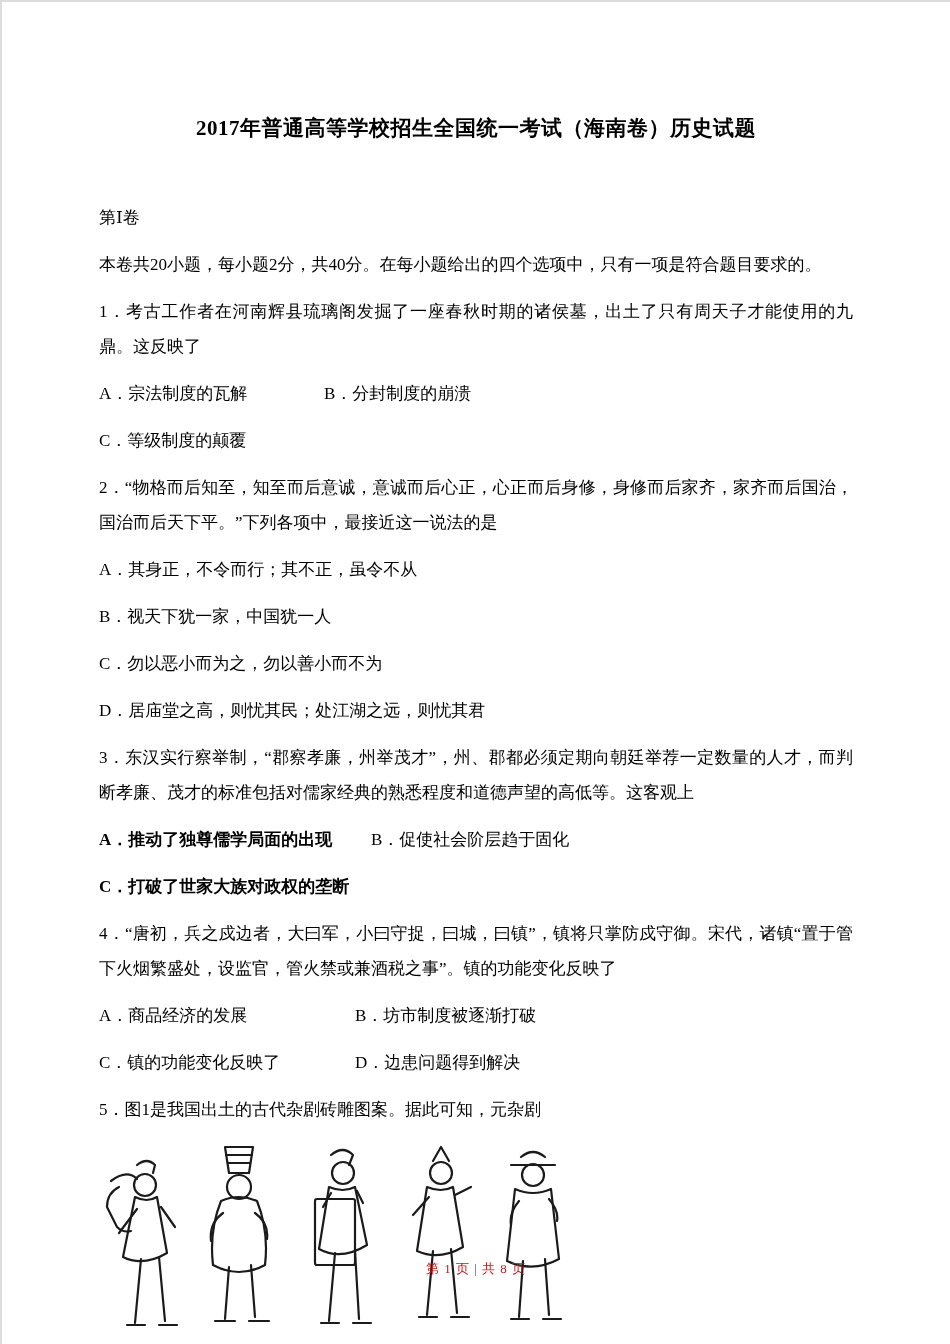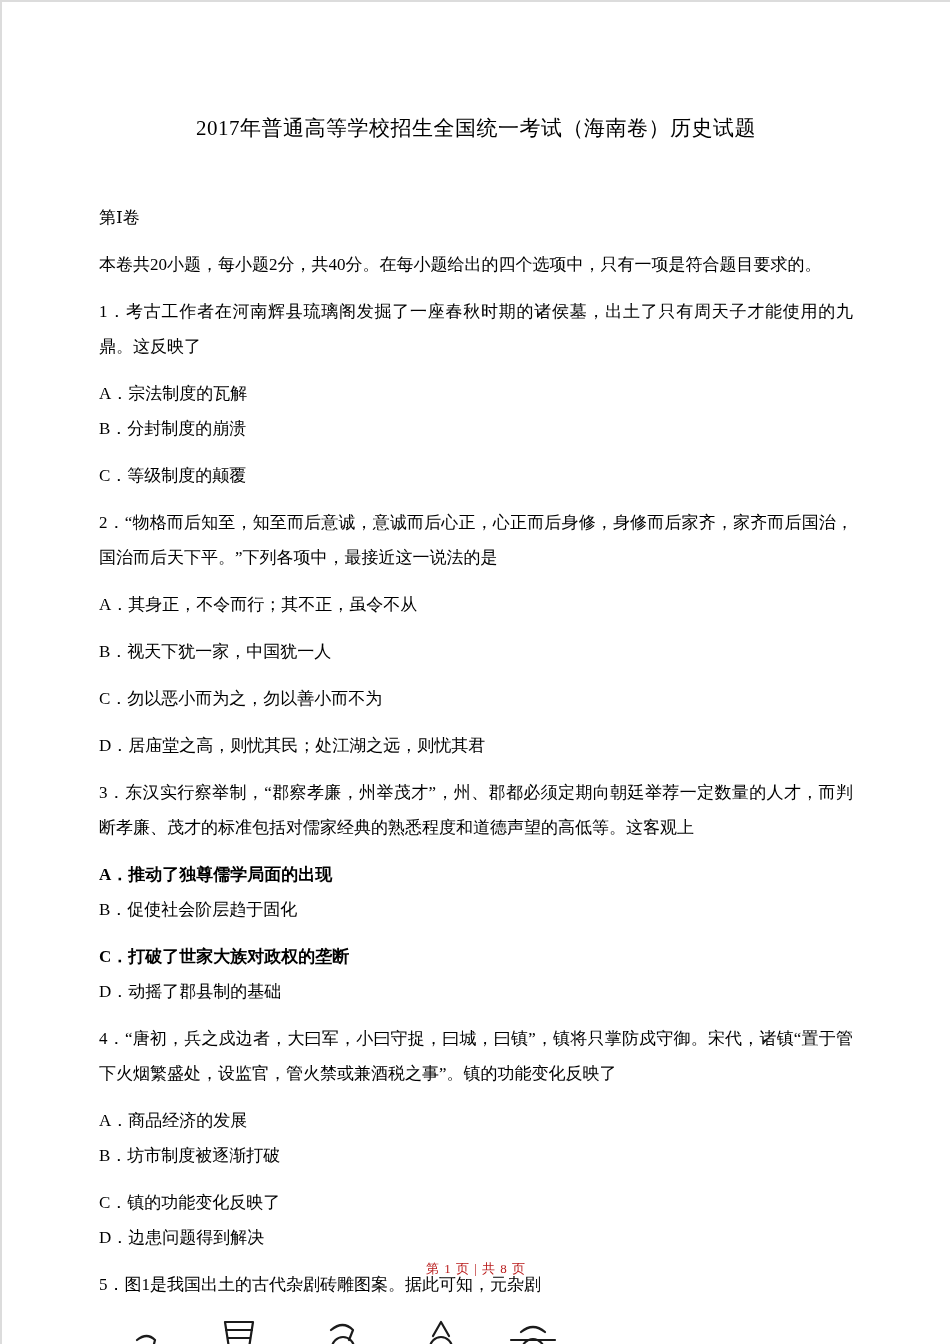--- a/index.html
+++ b/index.html
@@ -23,7 +23,7 @@
     margin: 0 0 58px 0;
     font-size: 21px;
     line-height: 28px;
-    font-weight: normal;
+    font-weight: bold;
     text-align: center;
     letter-spacing: 0.5px;
   }

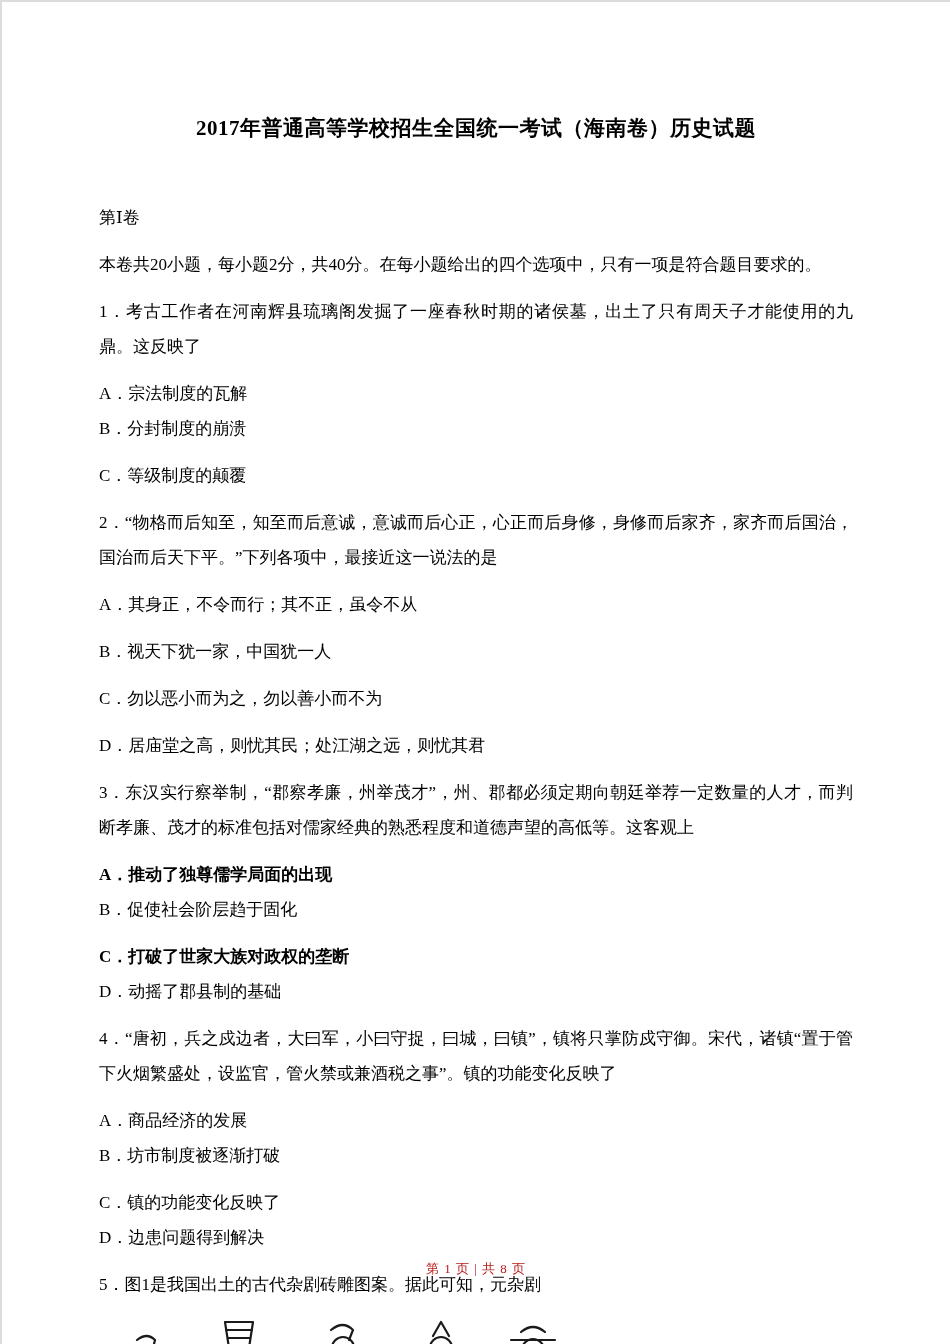--- a/index.html
+++ b/index.html
@@ -30,7 +30,7 @@
   .doc { font-size: 17px; line-height: 35px; }
   .doc p, .doc .optrow, .section-heading { margin: 12px; }
   .stem { text-align: justify; }
-  .optrow { display: flex; flex-direction: column; }
+  .optrow { display: flex; }
   .optrow .c1 { display: inline-block; }
   .q1 .c1 { width: 225px; }
   .q3 .c1 { width: 272px; font-weight: bold; }

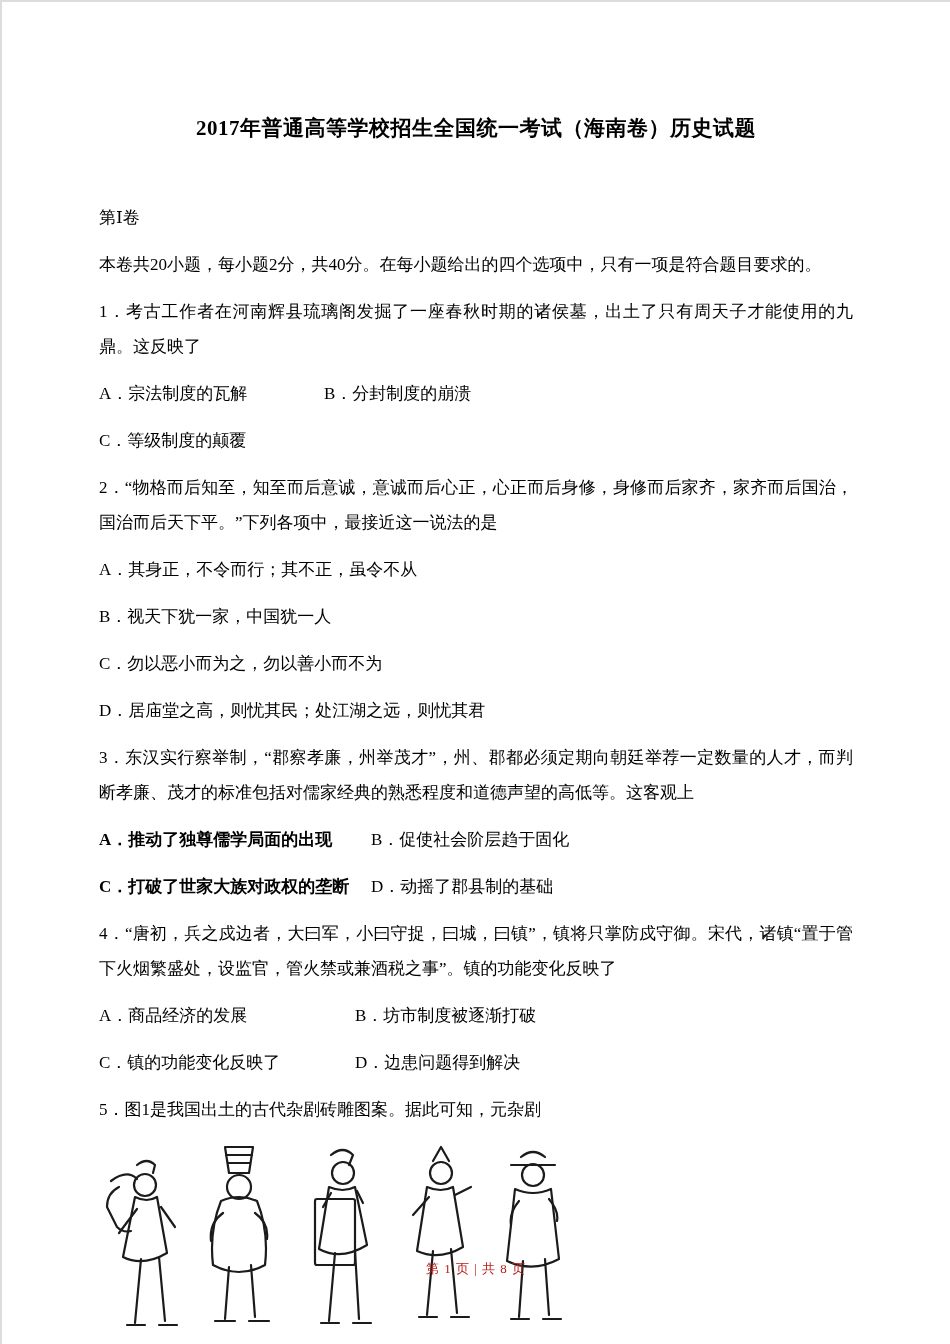--- a/index.html
+++ b/index.html
@@ -90,7 +90,6 @@
       </div>
       <div class="optrow q3">
         <span class="c1">C．打破了世家大族对政权的垄断</span>
-        <span>D．动摇了郡县制的基础</span>
       </div>
     </section>
 

